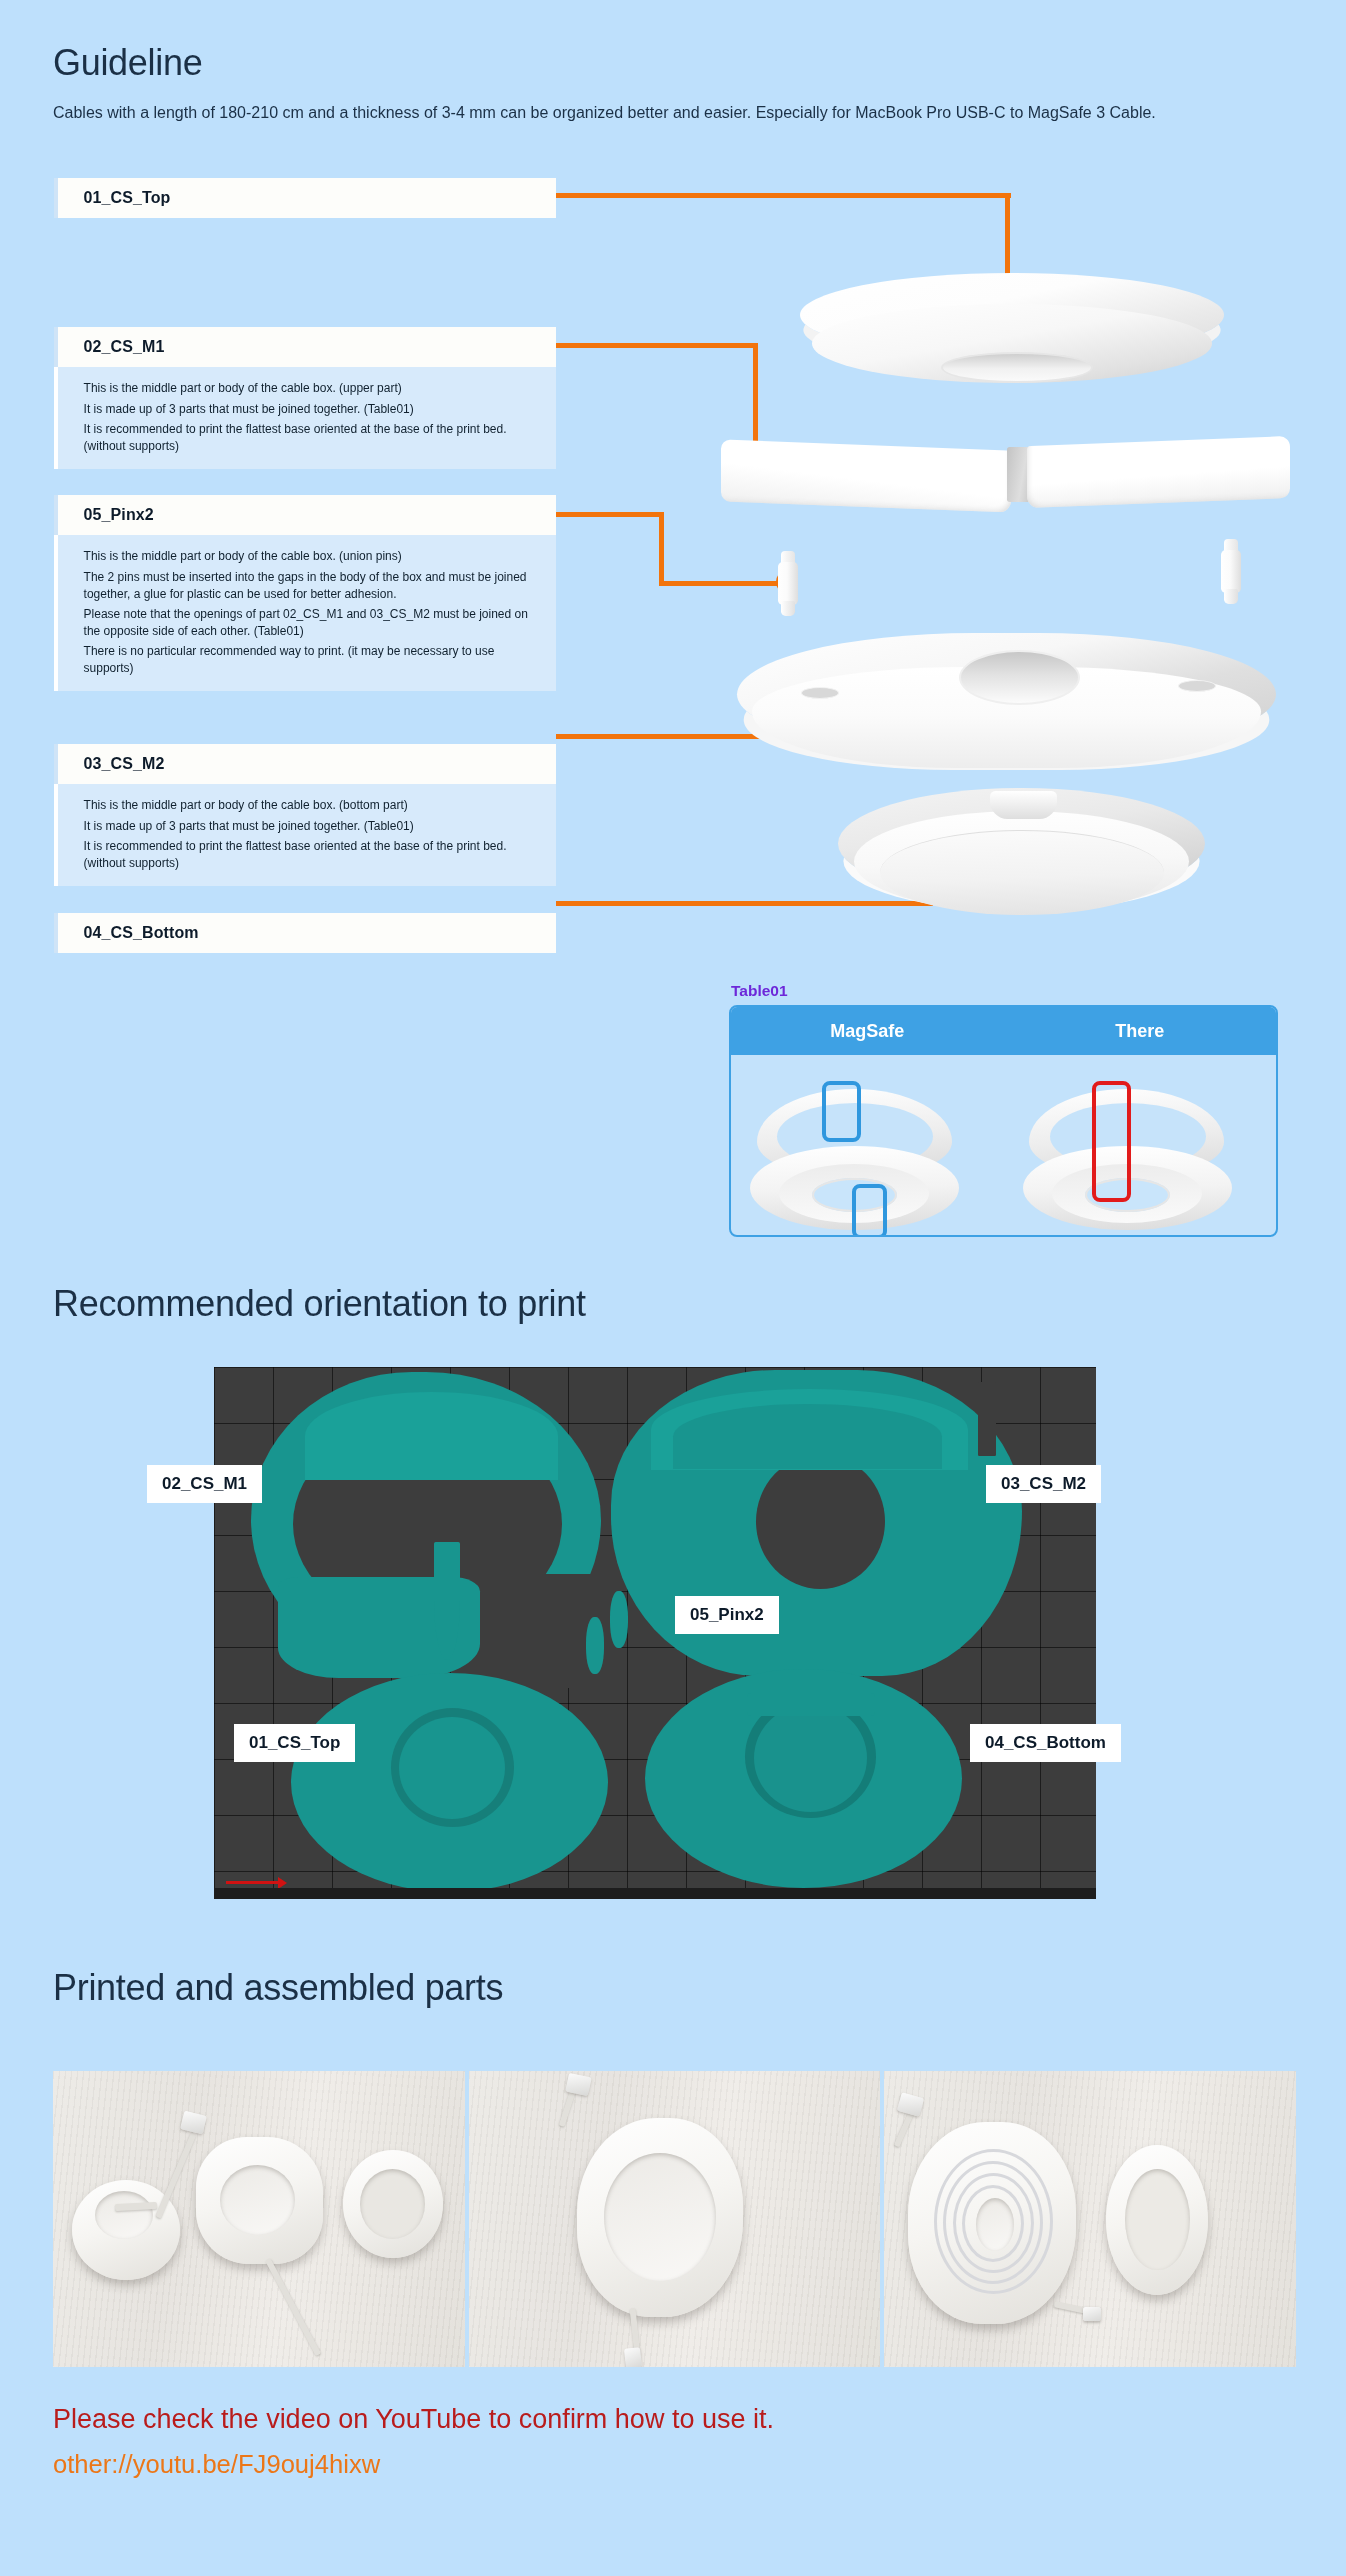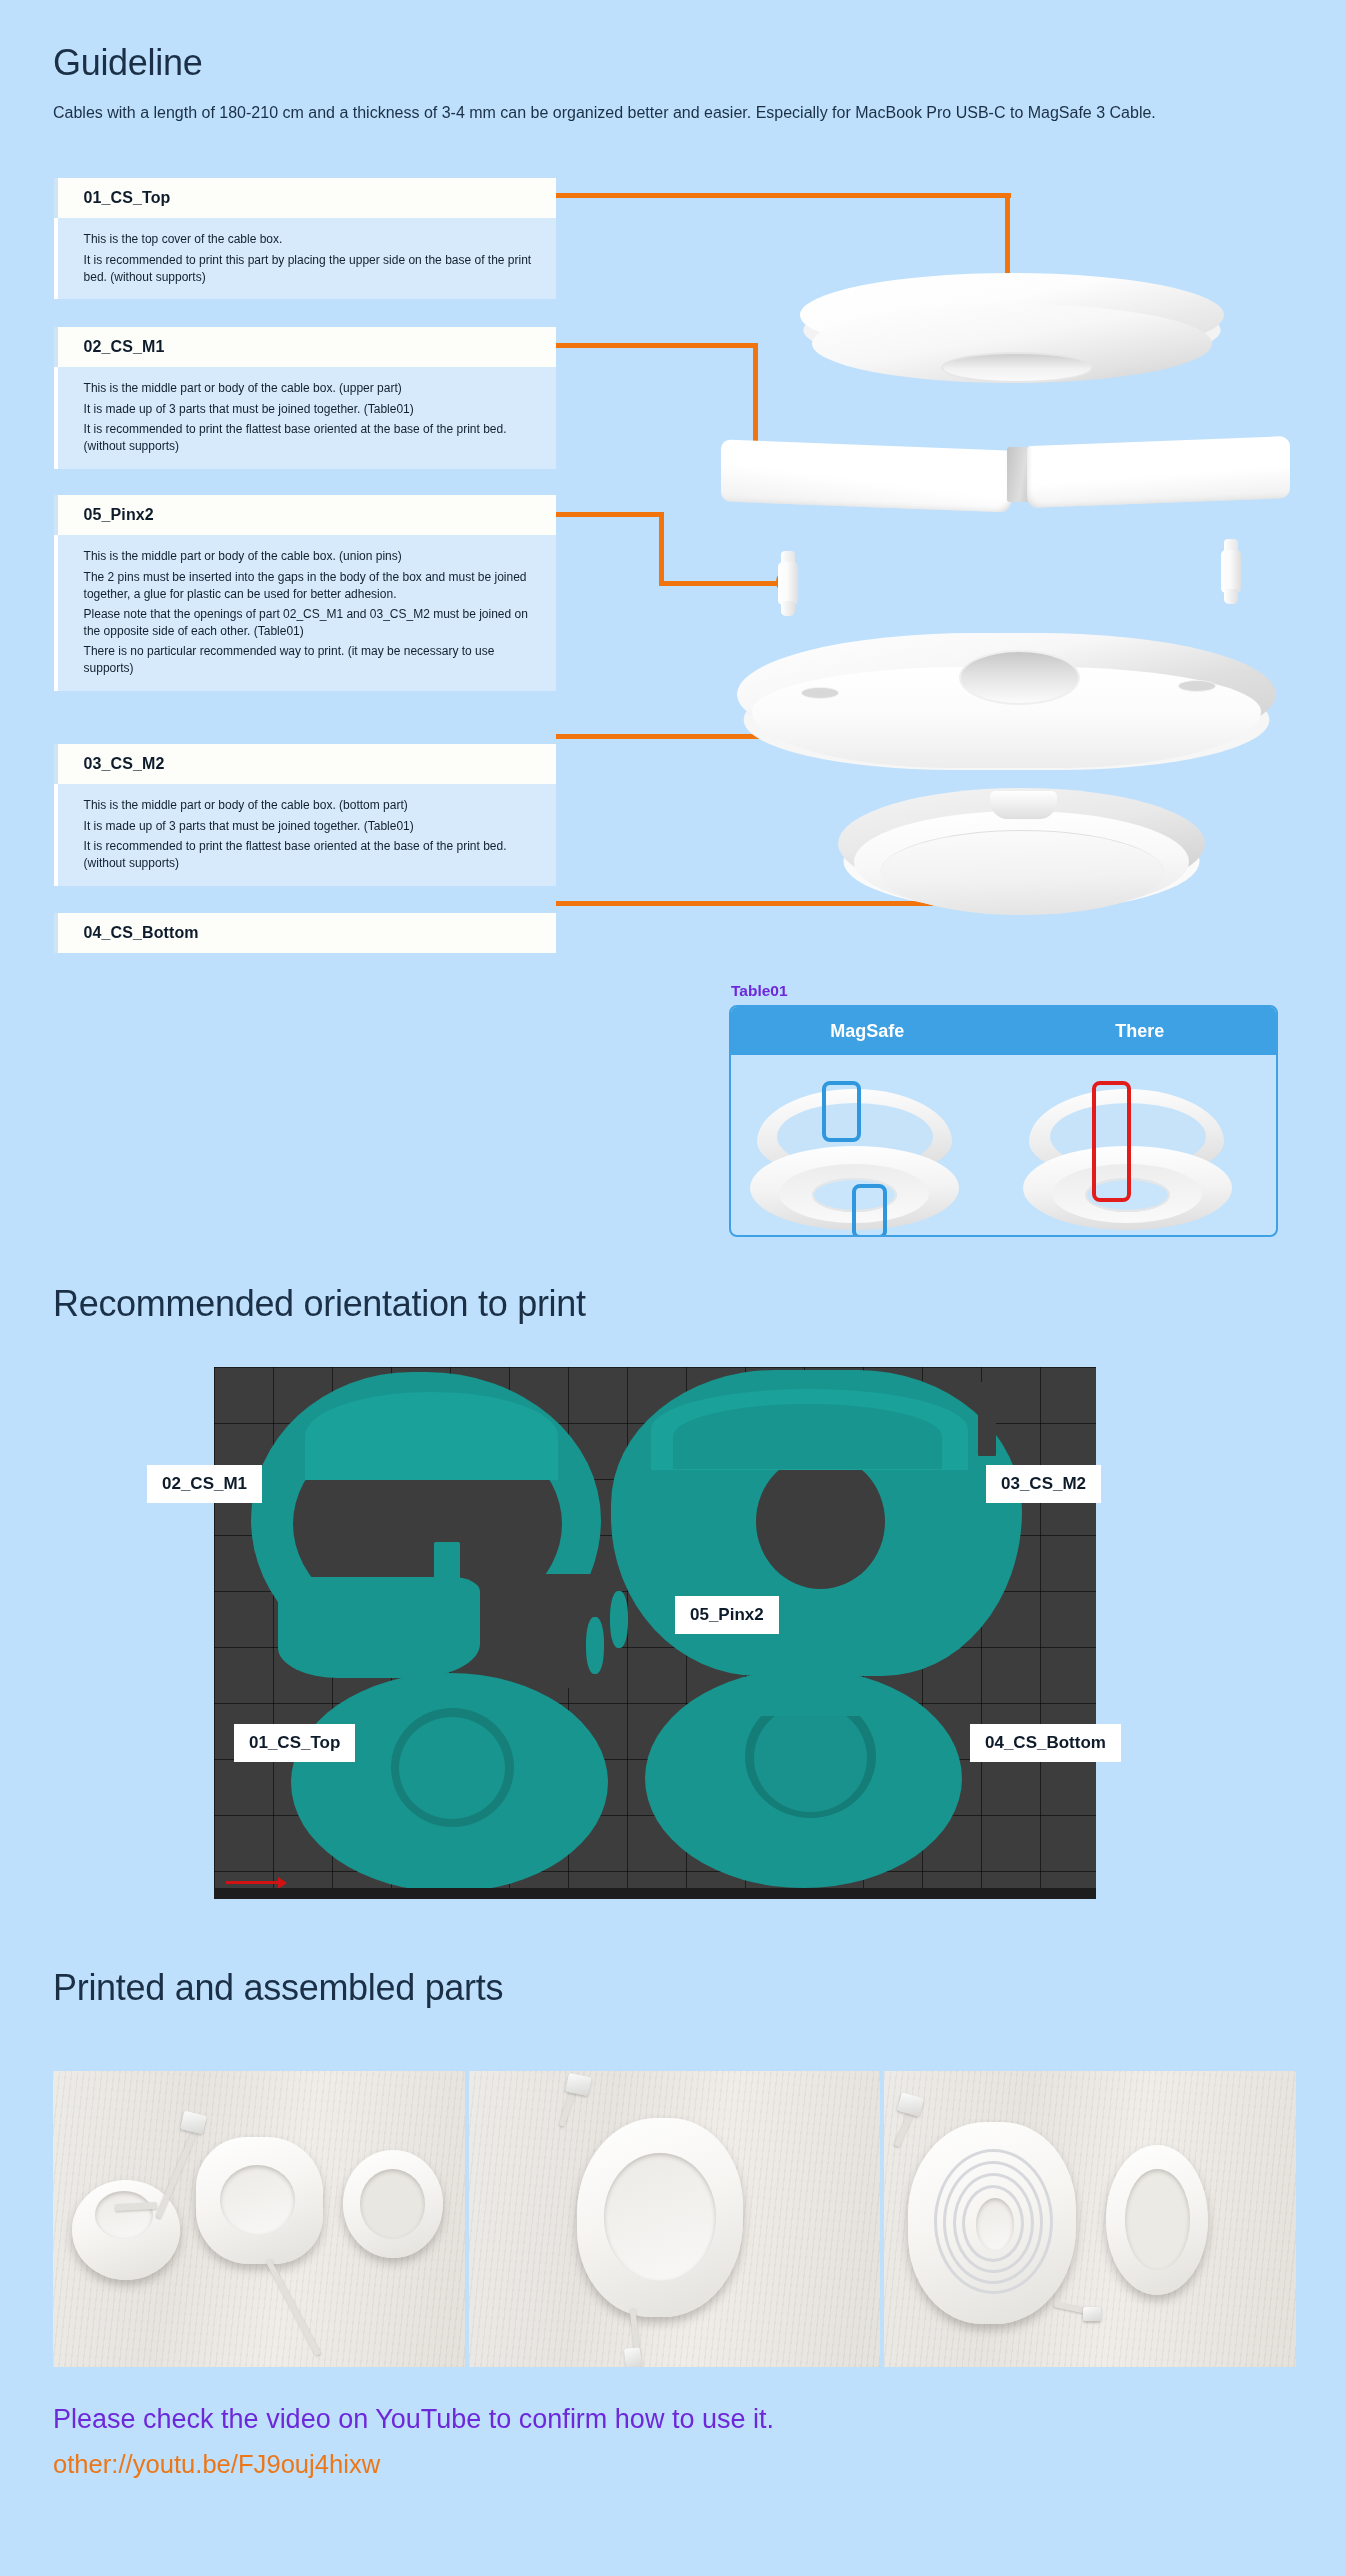--- a/index.html
+++ b/index.html
@@ -374,10 +374,6 @@
 
   <div class="panel" style="top:178px;">
     <div class="panel-title">01_CS_Top</div>
-    <div class="panel-body">
-      <p>This is the top cover of the cable box.</p>
-      <p>It is recommended to print this part by placing the upper side on the base of the print bed. (without supports)</p>
-    </div>
   </div>
 
   <div class="panel" style="top:327px;">

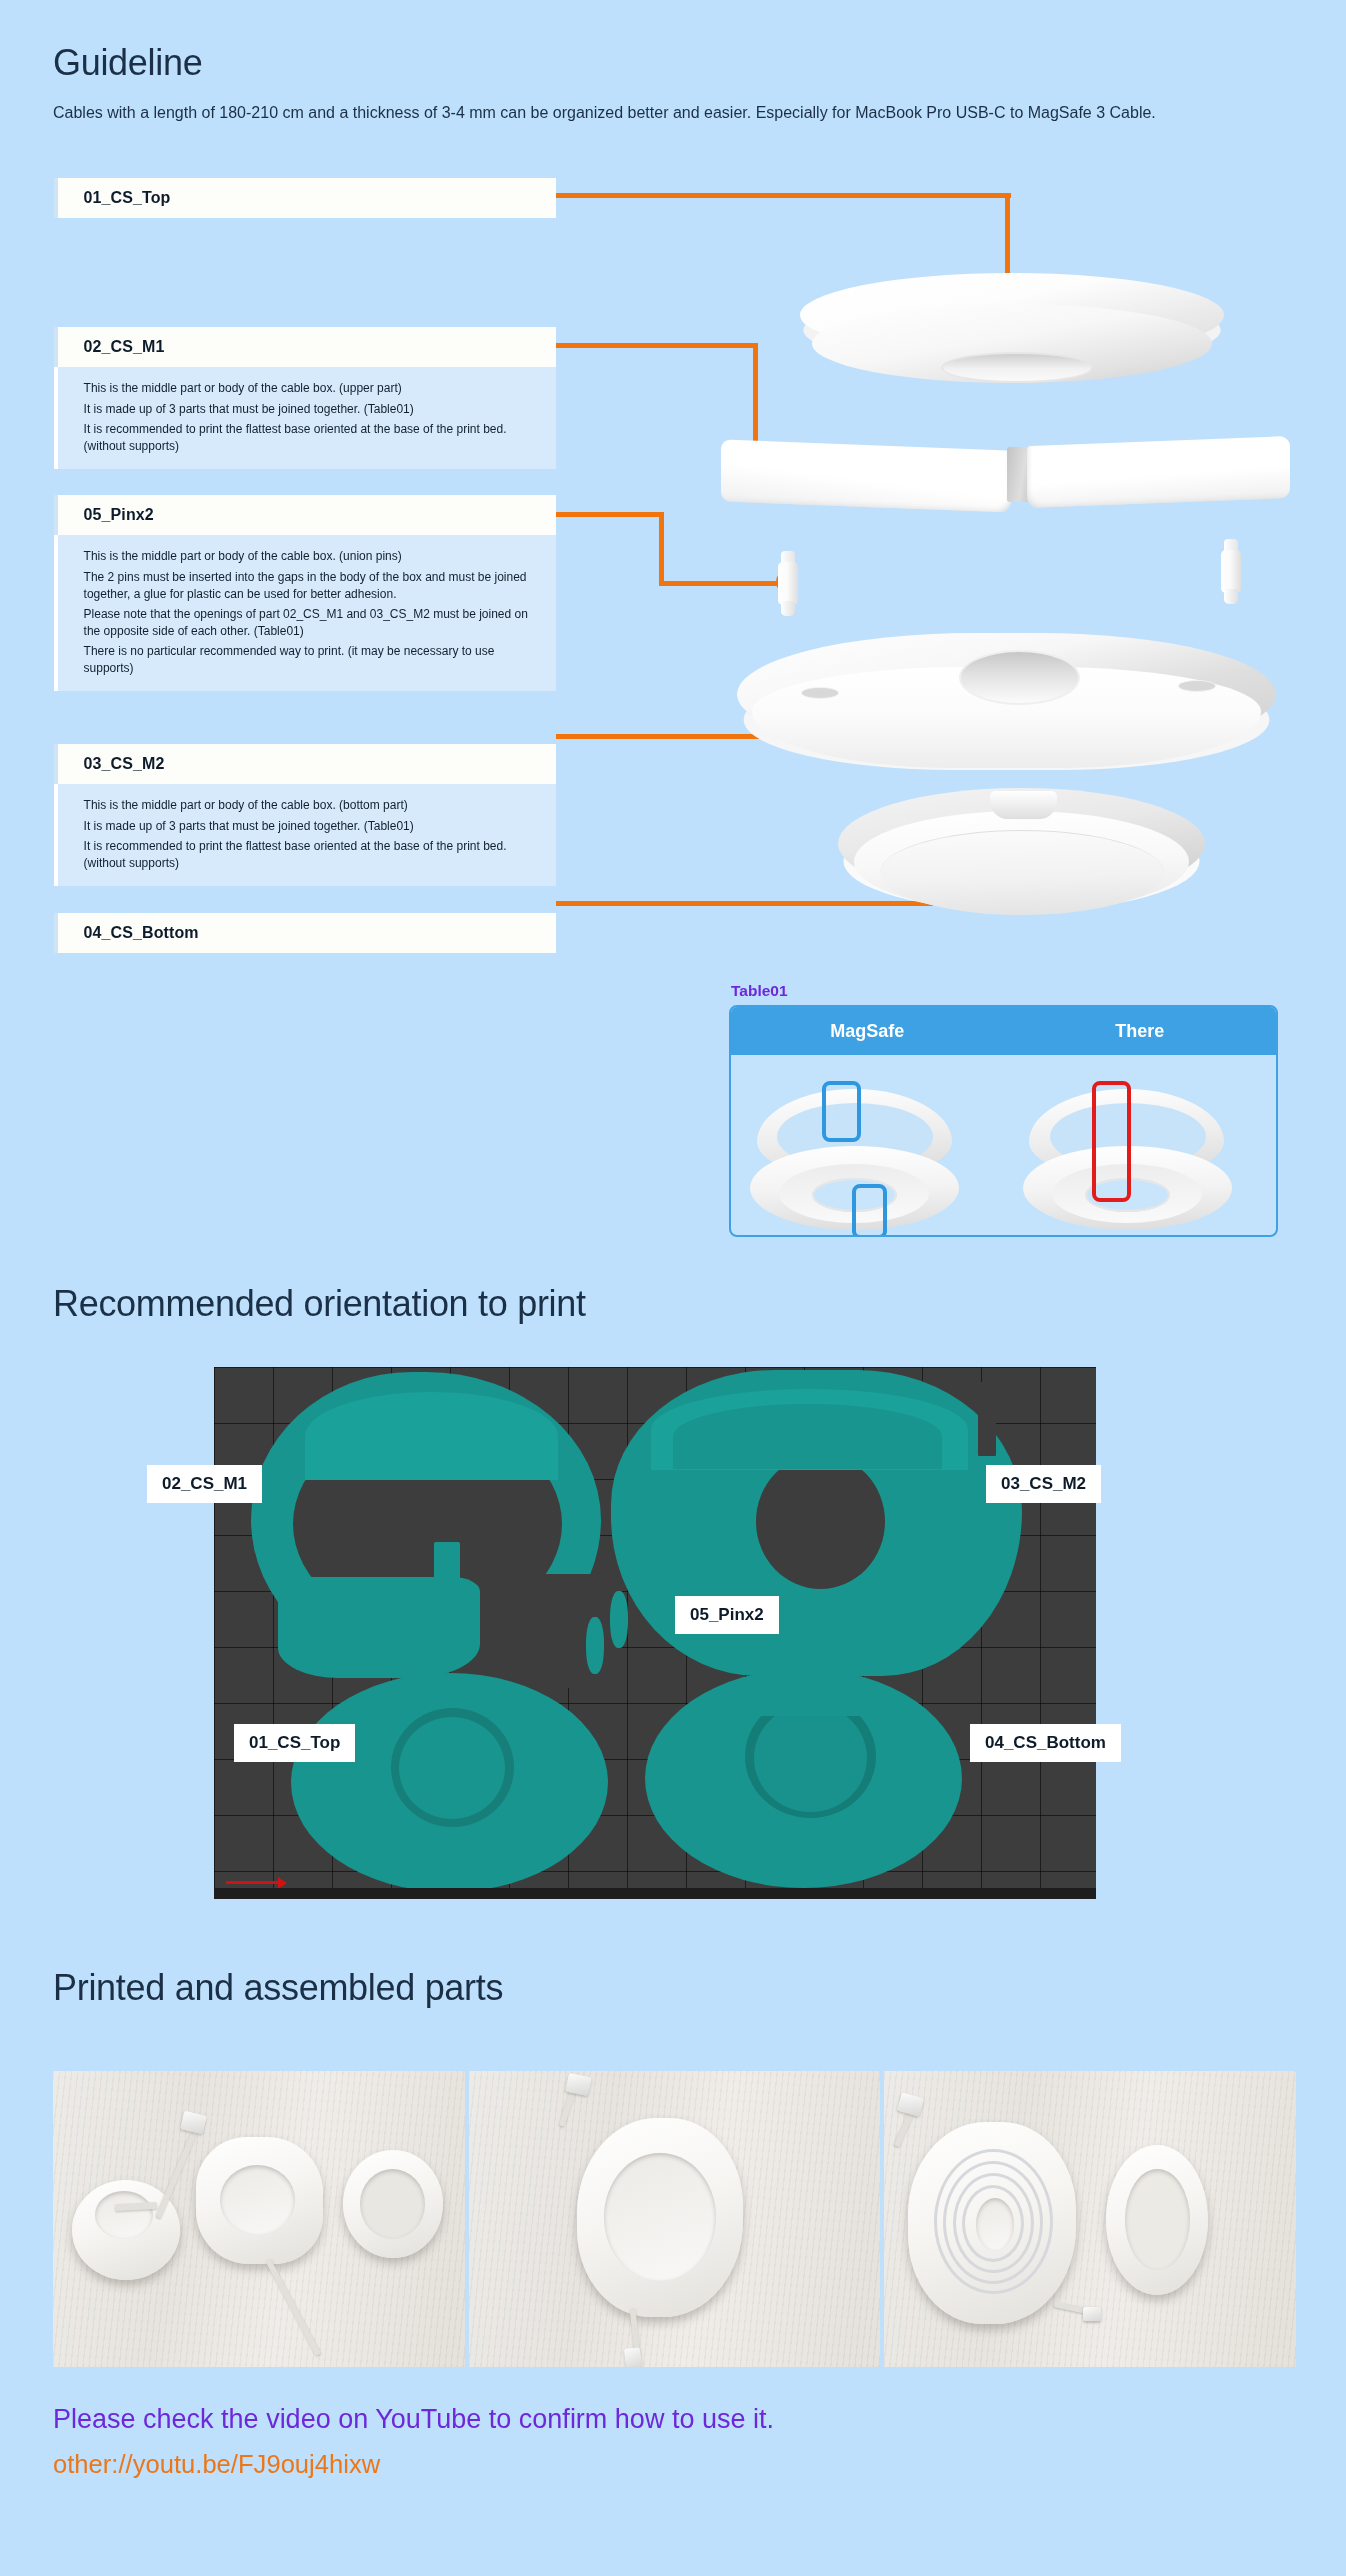--- a/index.html
+++ b/index.html
@@ -295,7 +295,7 @@
   
   #foot-text {
     position: absolute; left: 53px; top: 2404px;
-    font-size: 27px; color: #6d28d9;
+    font-size: 27px; color: #b91c1c;
     white-space: nowrap;
   }
   #foot-link {

